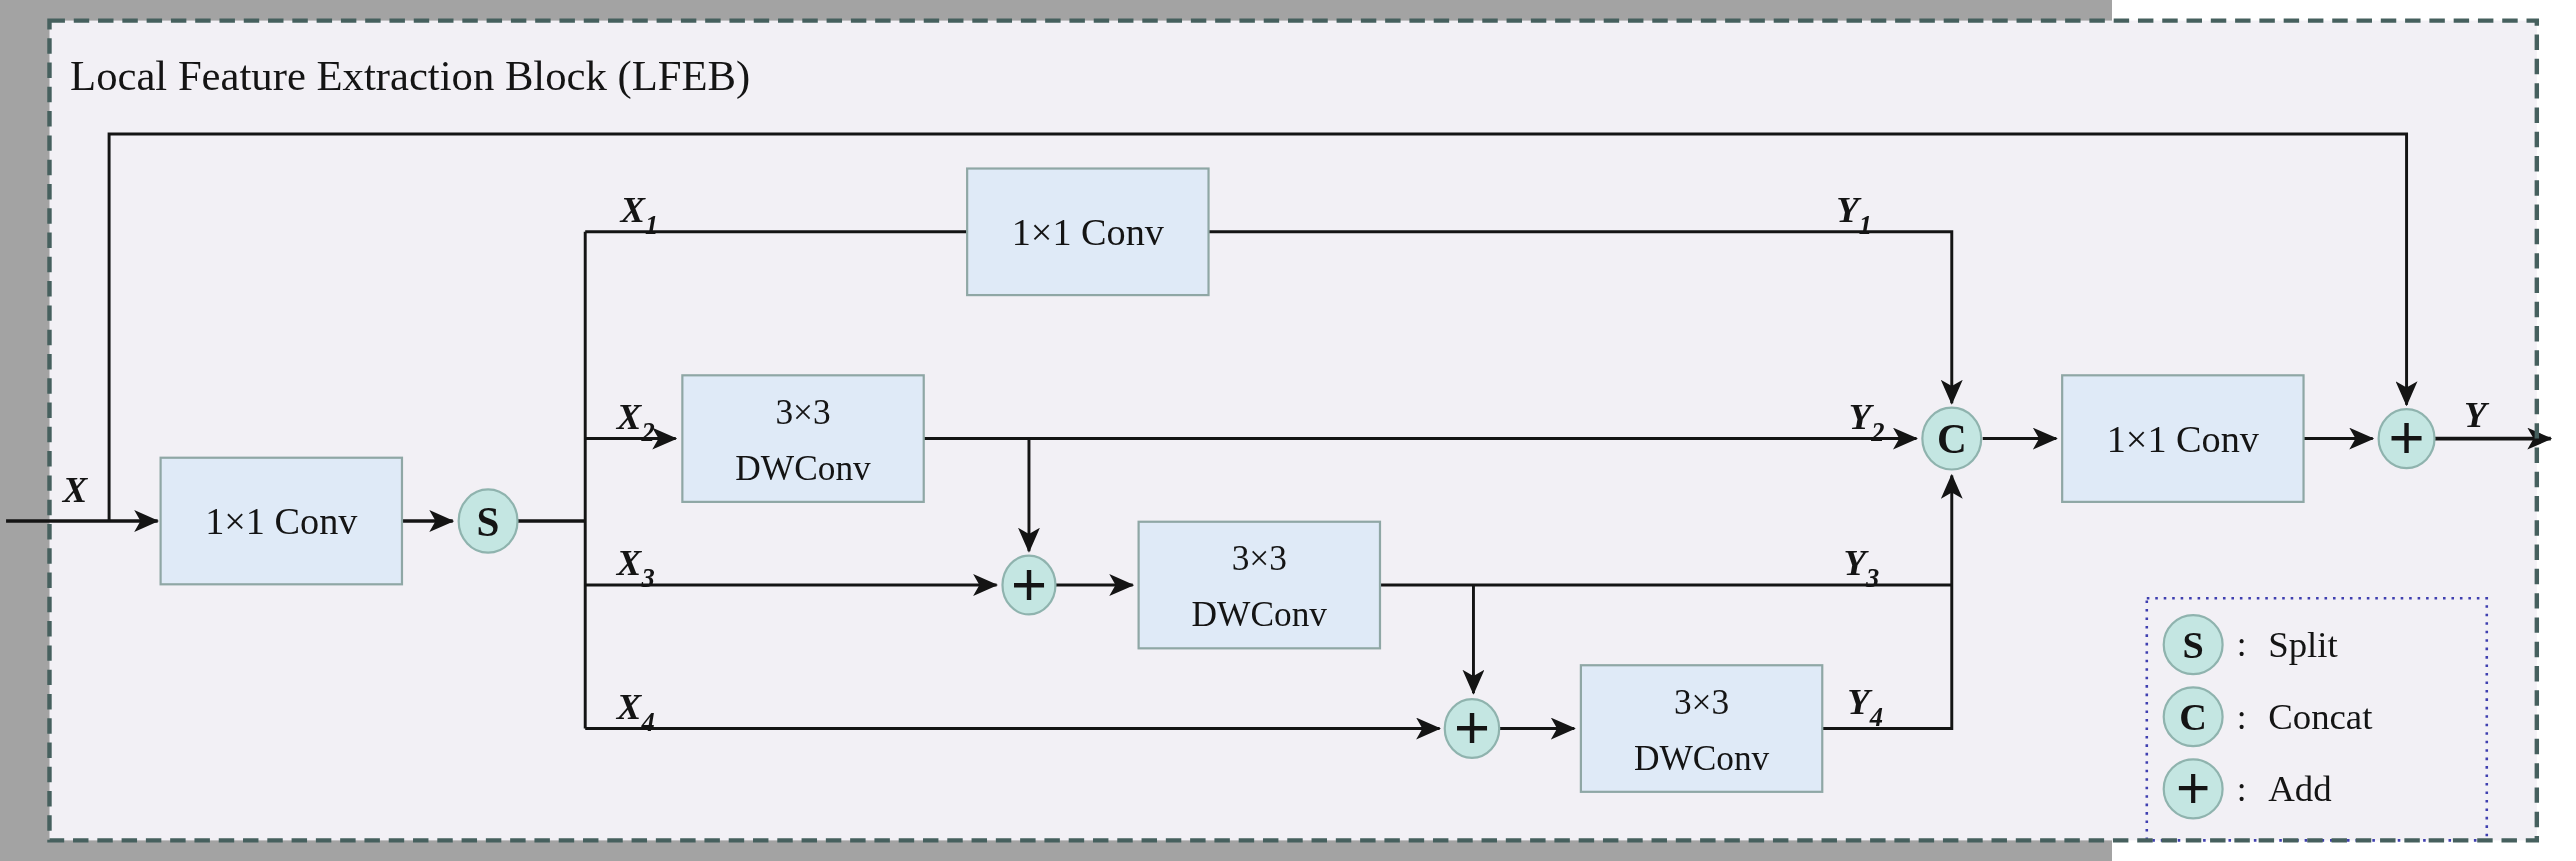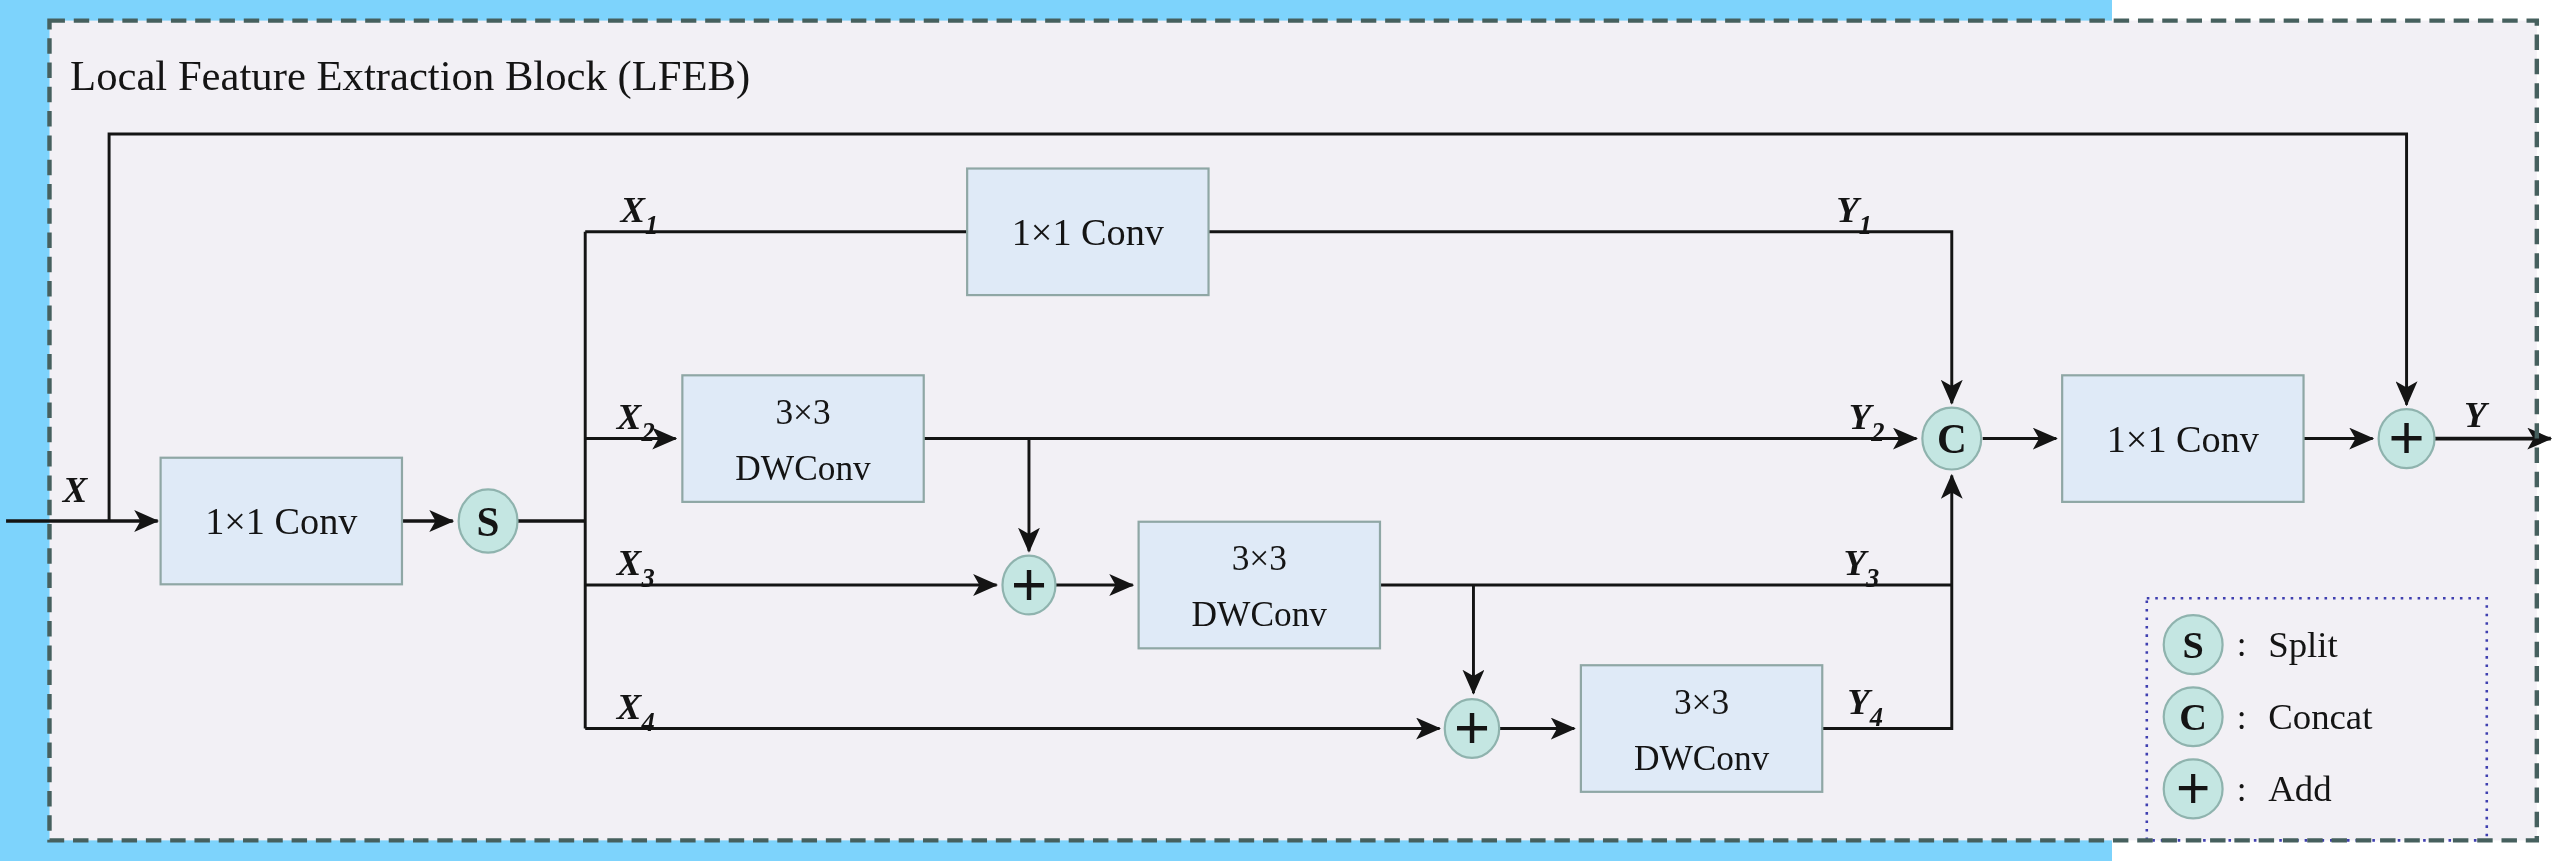--- a/index.html
+++ b/index.html
@@ -3,7 +3,7 @@
 <meta charset="utf-8">
 <style>
   html, body { margin: 0; padding: 0; background: #ffffff; }
-  .stage { position: relative; width: 2112px; height: 861px; background: #7dd3fc; }
+  .stage { position: relative; width: 2112px; height: 861px; background: #a3a3a3; }
   svg { display: block; }
 
   text { font-family: "Liberation Serif", "DejaVu Serif", serif; fill: #141414; }

